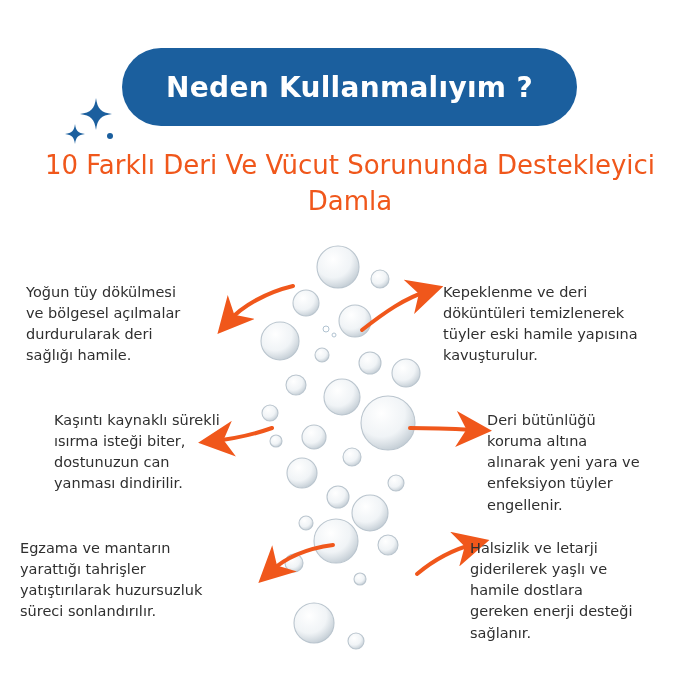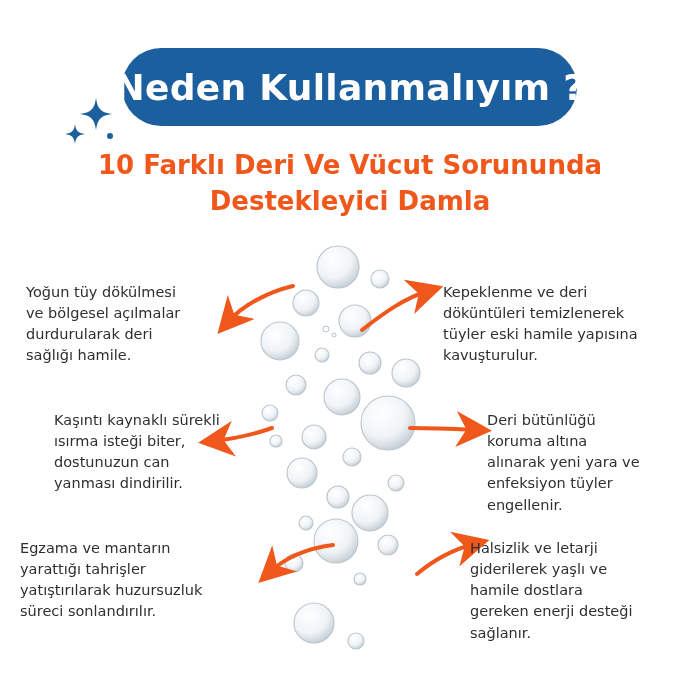--- a/index.html
+++ b/index.html
@@ -31,7 +31,7 @@
   }
   .badge-text {
     color: #ffffff;
-    font-size: 36px;
+    font-size: 28px;
     font-weight: bold;
     letter-spacing: 0.3px;
     white-space: nowrap;

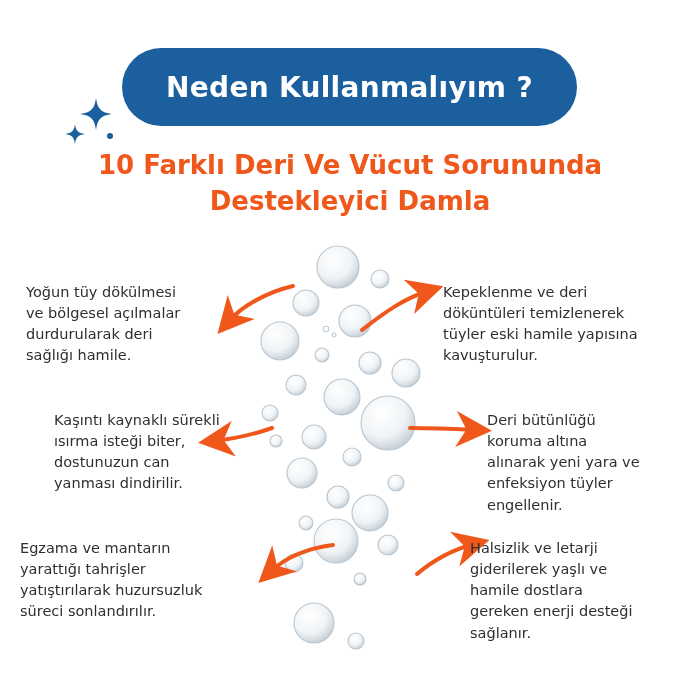--- a/index.html
+++ b/index.html
@@ -55,7 +55,7 @@
     text-align: center;
     color: #f0571b;
     font-size: 26px;
-    font-weight: bold;
+    font-weight: normal;
     line-height: 1.38;
   }
 

